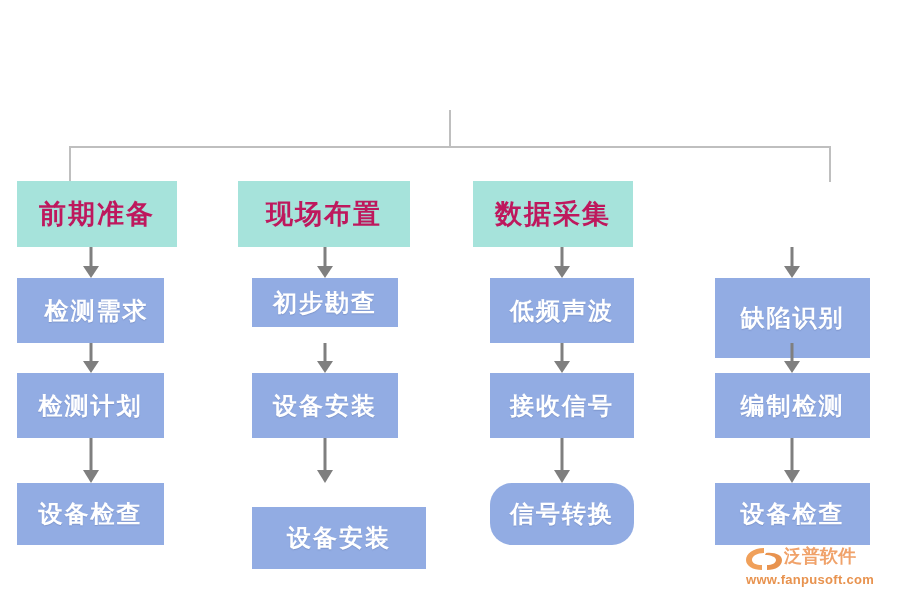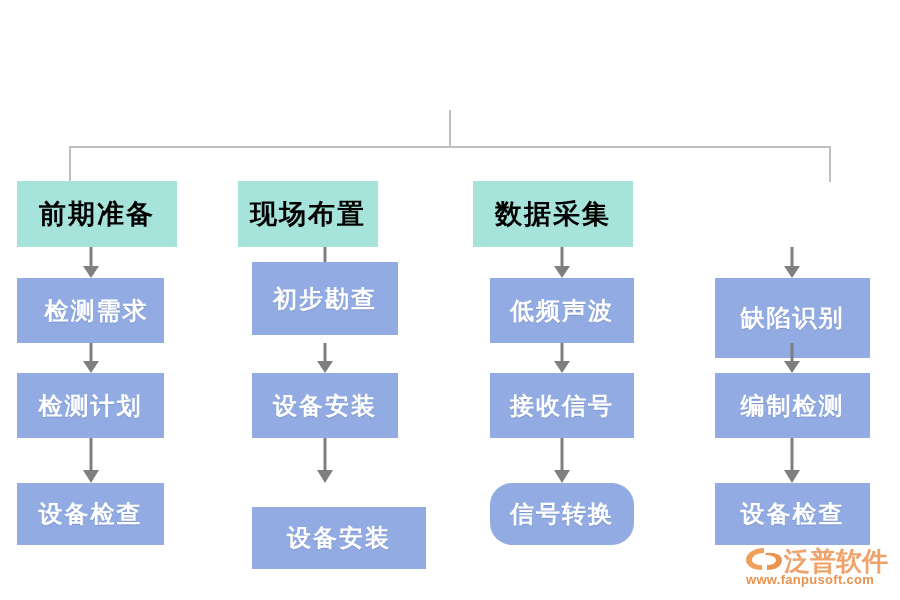--- a/index.html
+++ b/index.html
@@ -39,7 +39,7 @@
     display:flex;
     align-items:center;
     justify-content:center;
-    color:#000000;
+    color:#be185d;
     font-size:27px;
     font-weight:700;
     letter-spacing:2px;

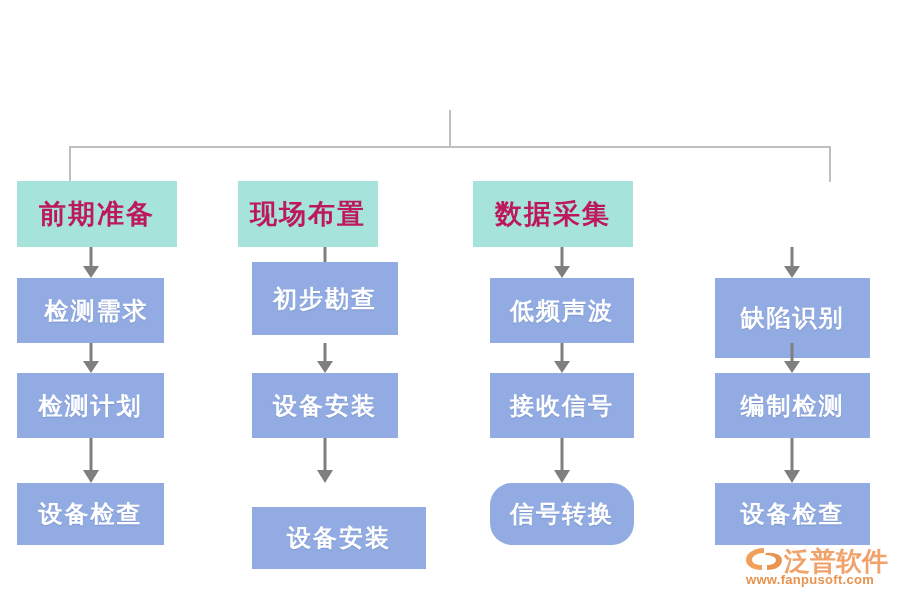--- a/index.html
+++ b/index.html
@@ -120,7 +120,7 @@
 
   <div class="step-box" style="left:17px; top:483px; width:147px; height:62px;">设备检查</div>
 
-  <div class="header-box" style="left:238px; top:181px; width:140px;">现场布置</div>
+  <div class="header-box" style="left:238px; top:181px; width:172px;">现场布置</div>
 
   <svg class="arrow" style="left:311px; top:247px;" width="28" height="32" viewBox="0 0 28 32">
     <line x1="14" y1="0" x2="14" y2="22" stroke="#7F7F7F" stroke-width="3"></line>

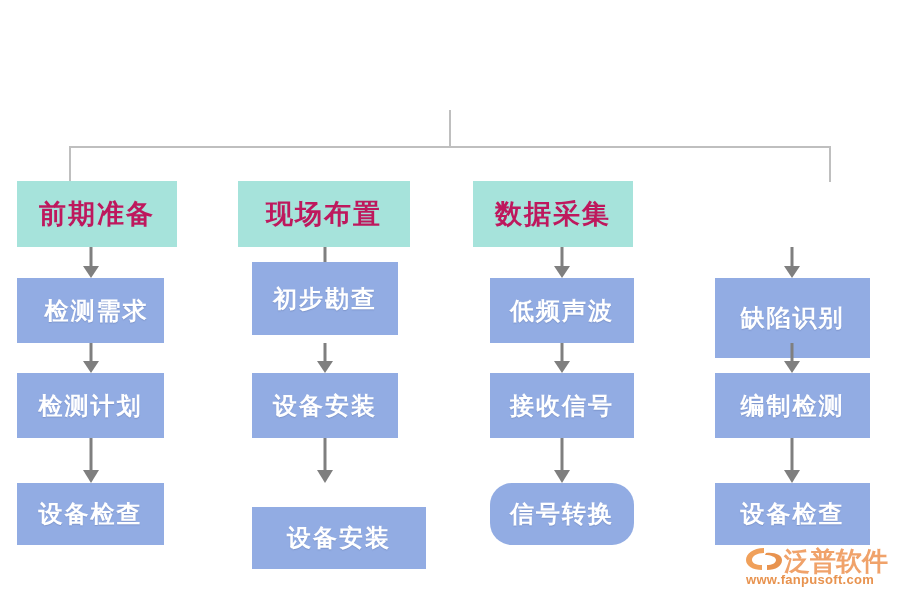--- a/index.html
+++ b/index.html
@@ -127,7 +127,7 @@
     <polygon points="14,31 6,19 22,19" fill="#7F7F7F"></polygon>
   </svg>
 
-  <div class="step-box" style="left:252px; top:262px; width:146px; height:73px;">初步勘查</div>
+  <div class="step-box" style="left:252px; top:278px; width:146px; height:49px;">初步勘查</div>
 
   <svg class="arrow" style="left:311px; top:343px;" width="28" height="31" viewBox="0 0 28 31">
     <line x1="14" y1="0" x2="14" y2="21" stroke="#7F7F7F" stroke-width="3"></line>

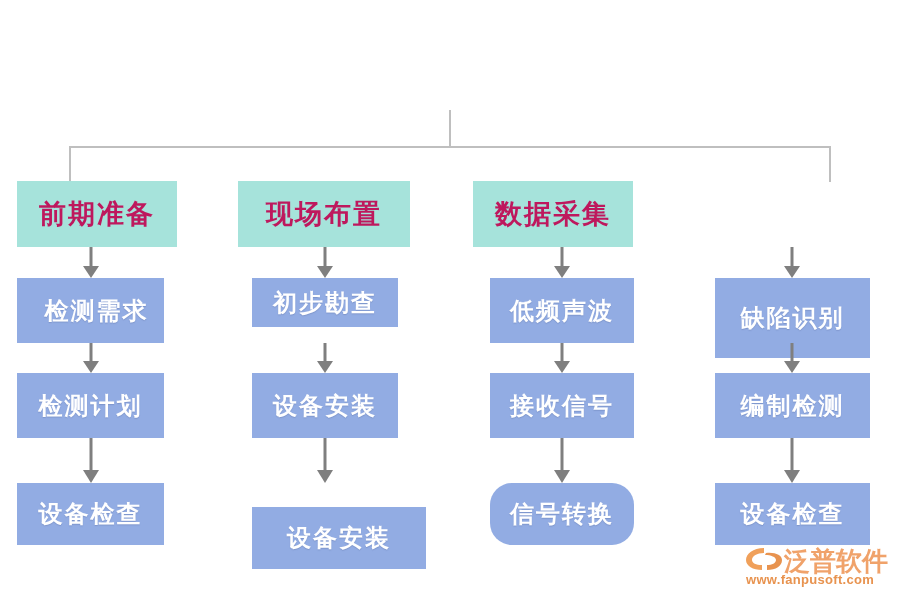--- a/index.html
+++ b/index.html
@@ -68,7 +68,7 @@
   .logo { position:absolute; right:10px; bottom:6px; width:150px; height:48px; }
   .logo-wordmark {
     position:absolute; left:44px; top:-2px;
-    font-size:26px; font-weight:700; letter-spacing:0px;
+    font-size:18px; font-weight:700; letter-spacing:0px;
     color:#F0A26A;
     font-family:"Liberation Sans","DejaVu Sans",sans-serif;
     white-space:nowrap;

